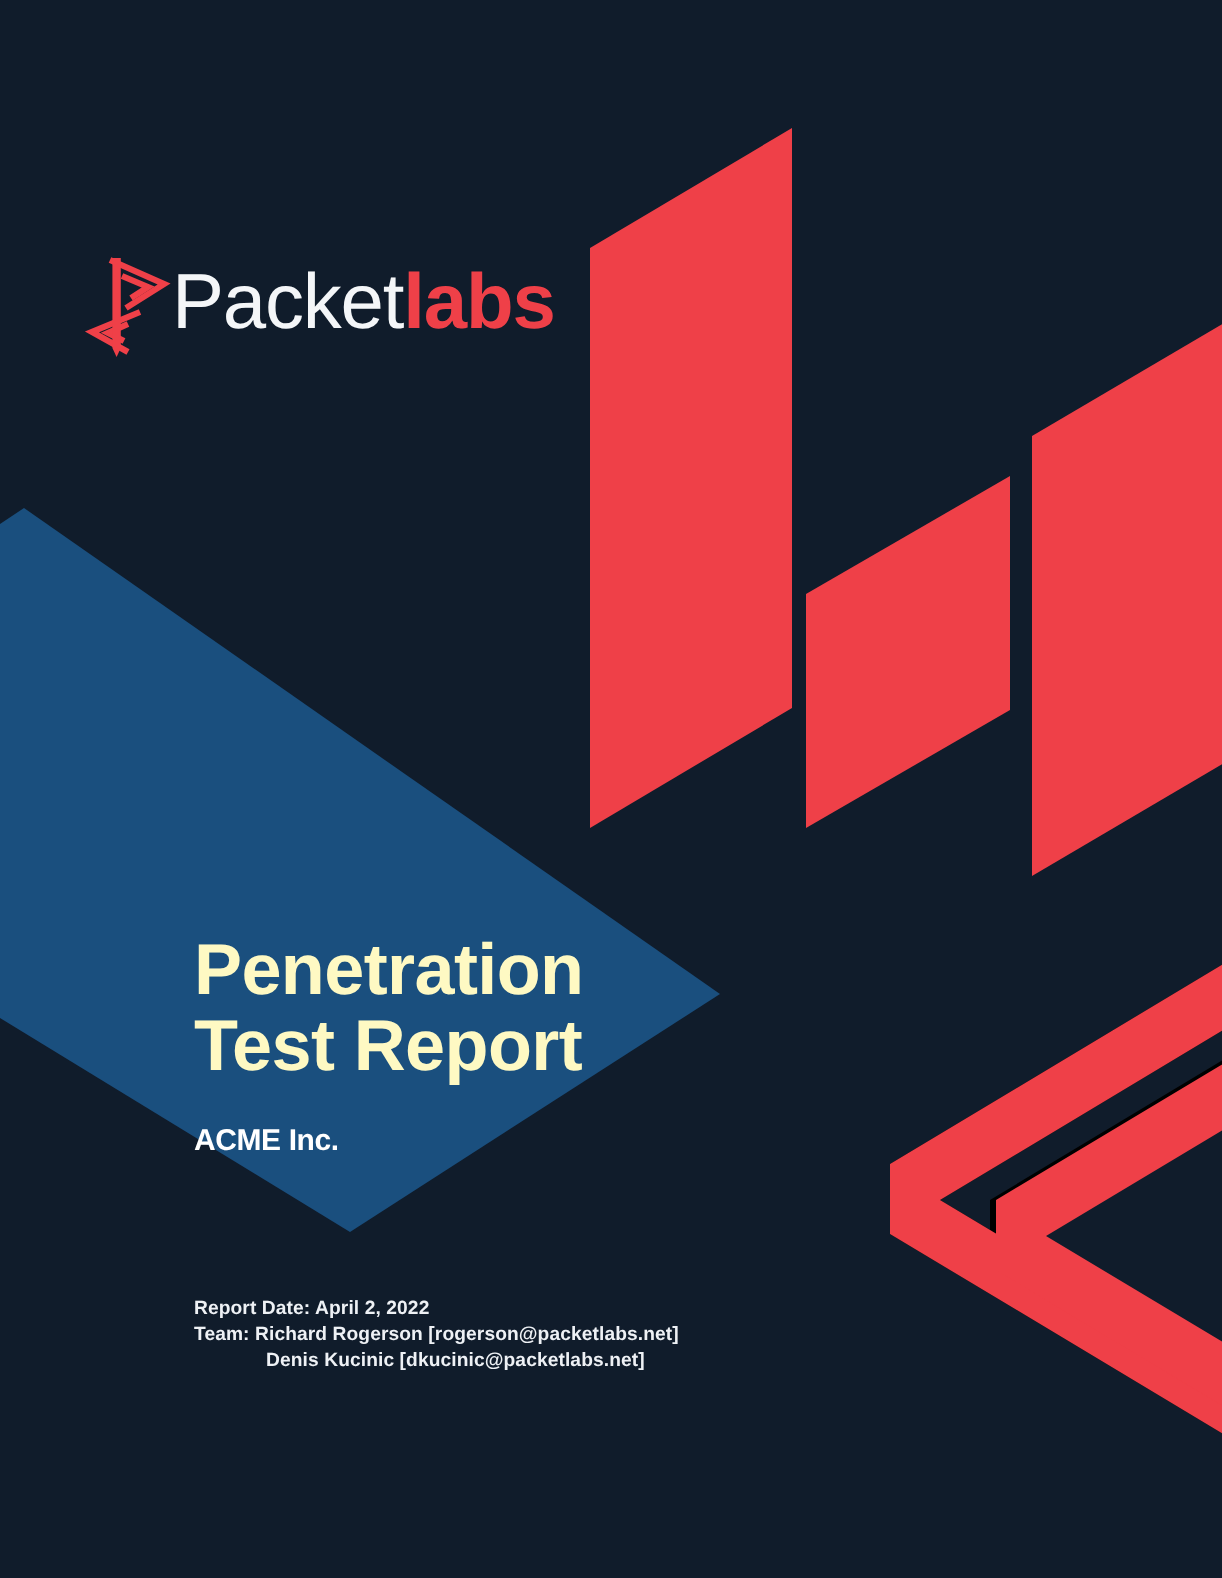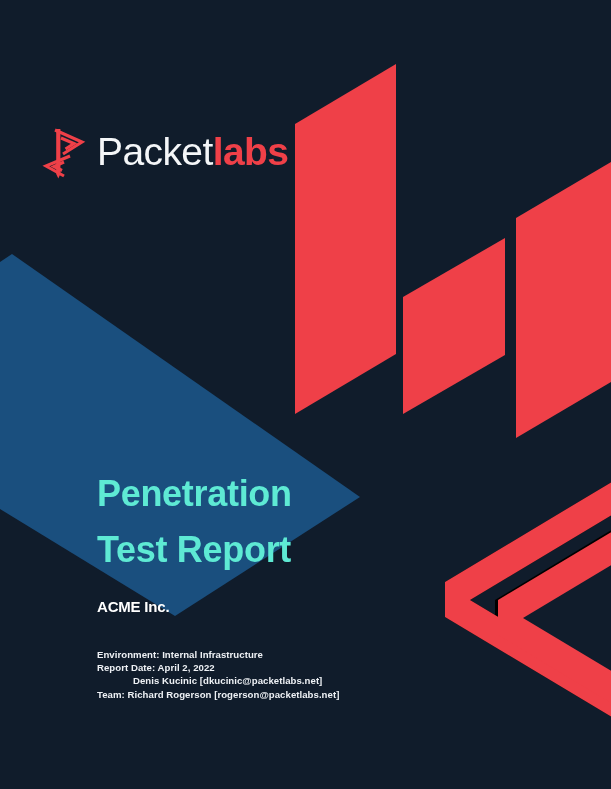--- a/index.html
+++ b/index.html
@@ -36,7 +36,6 @@
     top: 124px;
     display: flex;
     align-items: center;
-    gap: 11px;
     z-index: 5;
   }
   .logo-mark {

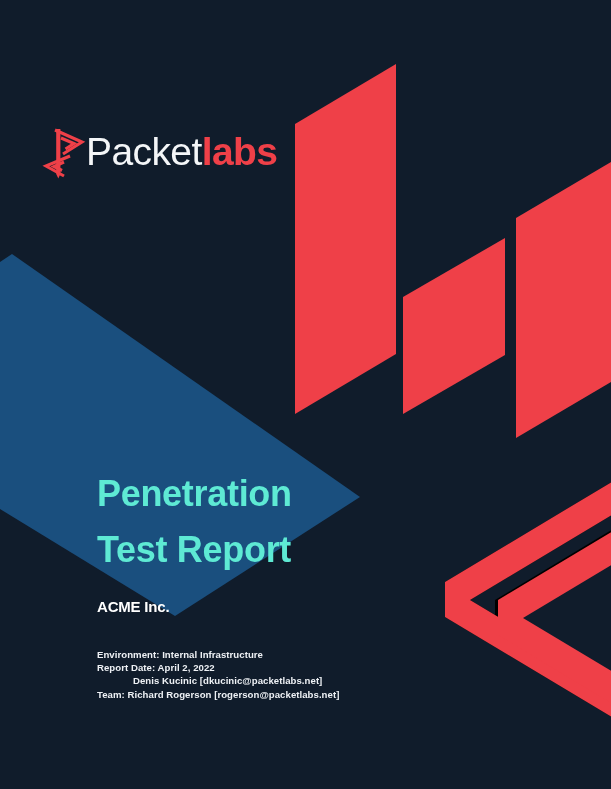--- a/index.html
+++ b/index.html
@@ -69,11 +69,11 @@
     z-index: 5;
   }
   .doc-title {
-    color: #5eead4;
+    color: #fef9c3;
     font-family: "Liberation Sans", sans-serif;
     font-weight: 700;
     font-size: 36px;
-    line-height: 56px;
+    line-height: 38px;
     letter-spacing: -0.3px;
     margin: 0;
     white-space: pre-line;

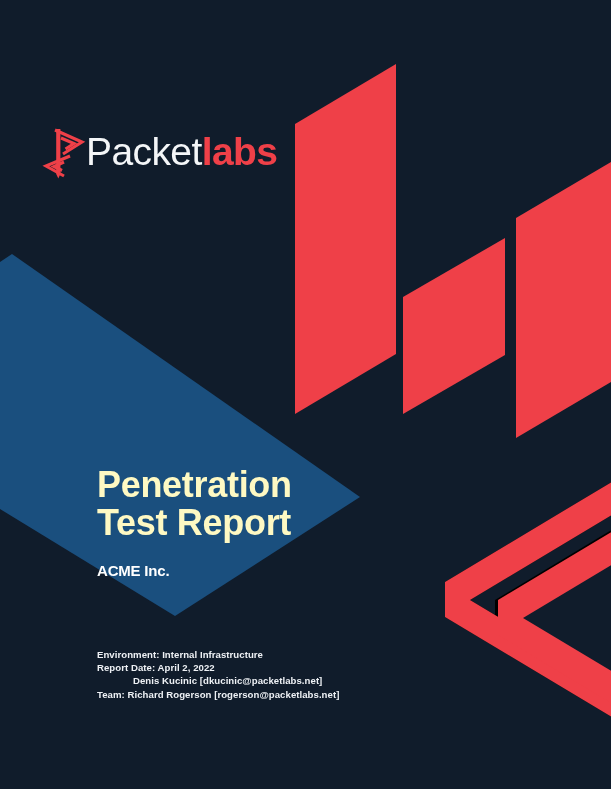--- a/index.html
+++ b/index.html
@@ -161,7 +161,6 @@
   </div>
 
   <div class="meta-block">
-    <div class="meta-line">Environment: Internal Infrastructure</div>
     <div class="meta-line">Report Date: April 2, 2022</div>
     <div class="meta-line indent">Denis Kucinic [dkucinic@packetlabs.net]</div>
     <div class="meta-line">Team: Richard Rogerson [rogerson@packetlabs.net]</div>

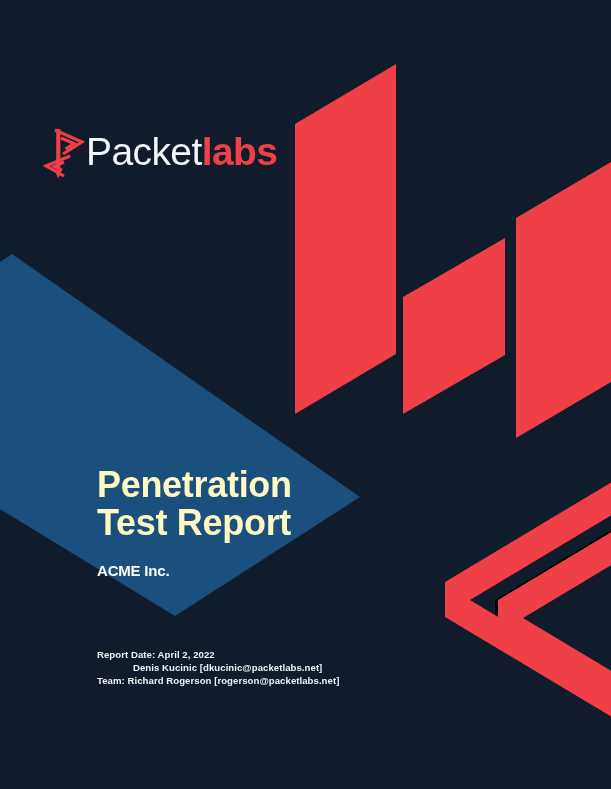--- a/index.html
+++ b/index.html
@@ -162,8 +162,8 @@
 
   <div class="meta-block">
     <div class="meta-line">Report Date: April 2, 2022</div>
+    <div class="meta-line">Team: Richard Rogerson [rogerson@packetlabs.net]</div>
     <div class="meta-line indent">Denis Kucinic [dkucinic@packetlabs.net]</div>
-    <div class="meta-line">Team: Richard Rogerson [rogerson@packetlabs.net]</div>
   </div>
 
 </div>

